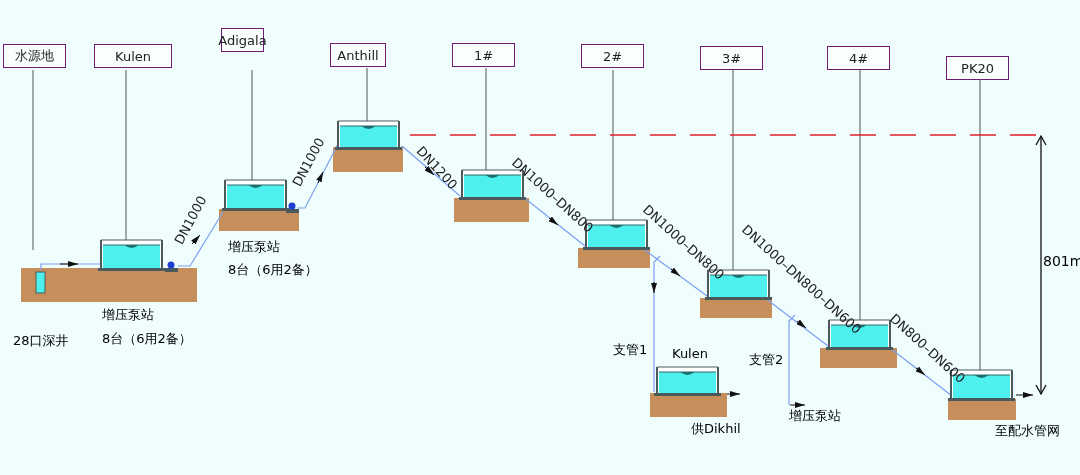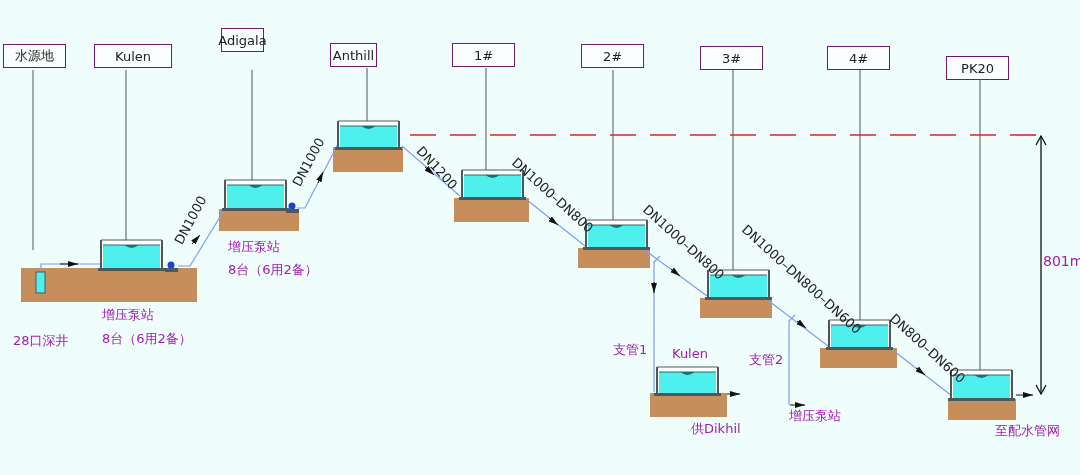--- a/index.html
+++ b/index.html
@@ -194,7 +194,7 @@
   <div class="station-box" style="left:3px;top:44px;width:63px;">水源地</div>
   <div class="station-box" style="left:94px;top:44px;width:78px;">Kulen</div>
   <div class="station-box" style="left:221px;top:28px;width:43px;">Adigala</div>
-  <div class="station-box" style="left:330px;top:43px;width:47px;text-align:right;">Anthill</div>
+  <div class="station-box" style="left:330px;top:43px;width:56px;text-align:right;">Anthill</div>
   <div class="station-box" style="left:452px;top:43px;width:63px;">1#</div>
   <div class="station-box" style="left:581px;top:44px;width:63px;">2#</div>
   <div class="station-box" style="left:700px;top:46px;width:63px;">3#</div>

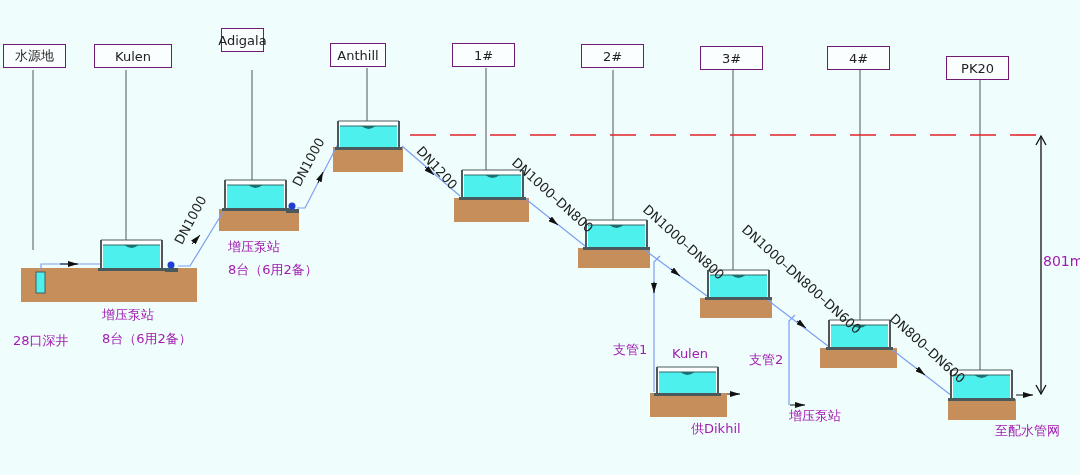--- a/index.html
+++ b/index.html
@@ -6,7 +6,7 @@
   body { width: 1080px; height: 475px; background: #effdfd; position: relative; overflow: hidden;
          font-family: "DejaVu Sans", "Liberation Sans", sans-serif; }
   #stage { position: absolute; left: 0; top: 0; width: 1080px; height: 475px; }
-  .lbl { position: absolute; font-size: 13px; color: #a21caf; white-space: nowrap; }
+  .lbl { position: absolute; font-size: 13px; color: #000000; white-space: nowrap; }
   .station-box { position: absolute; height: 24px; background: #fbfefe; border: 1px solid #701a75;
                  font-size: 13px; color: #222; display: flex; align-items: center; justify-content: center;
                  box-sizing: border-box; }

